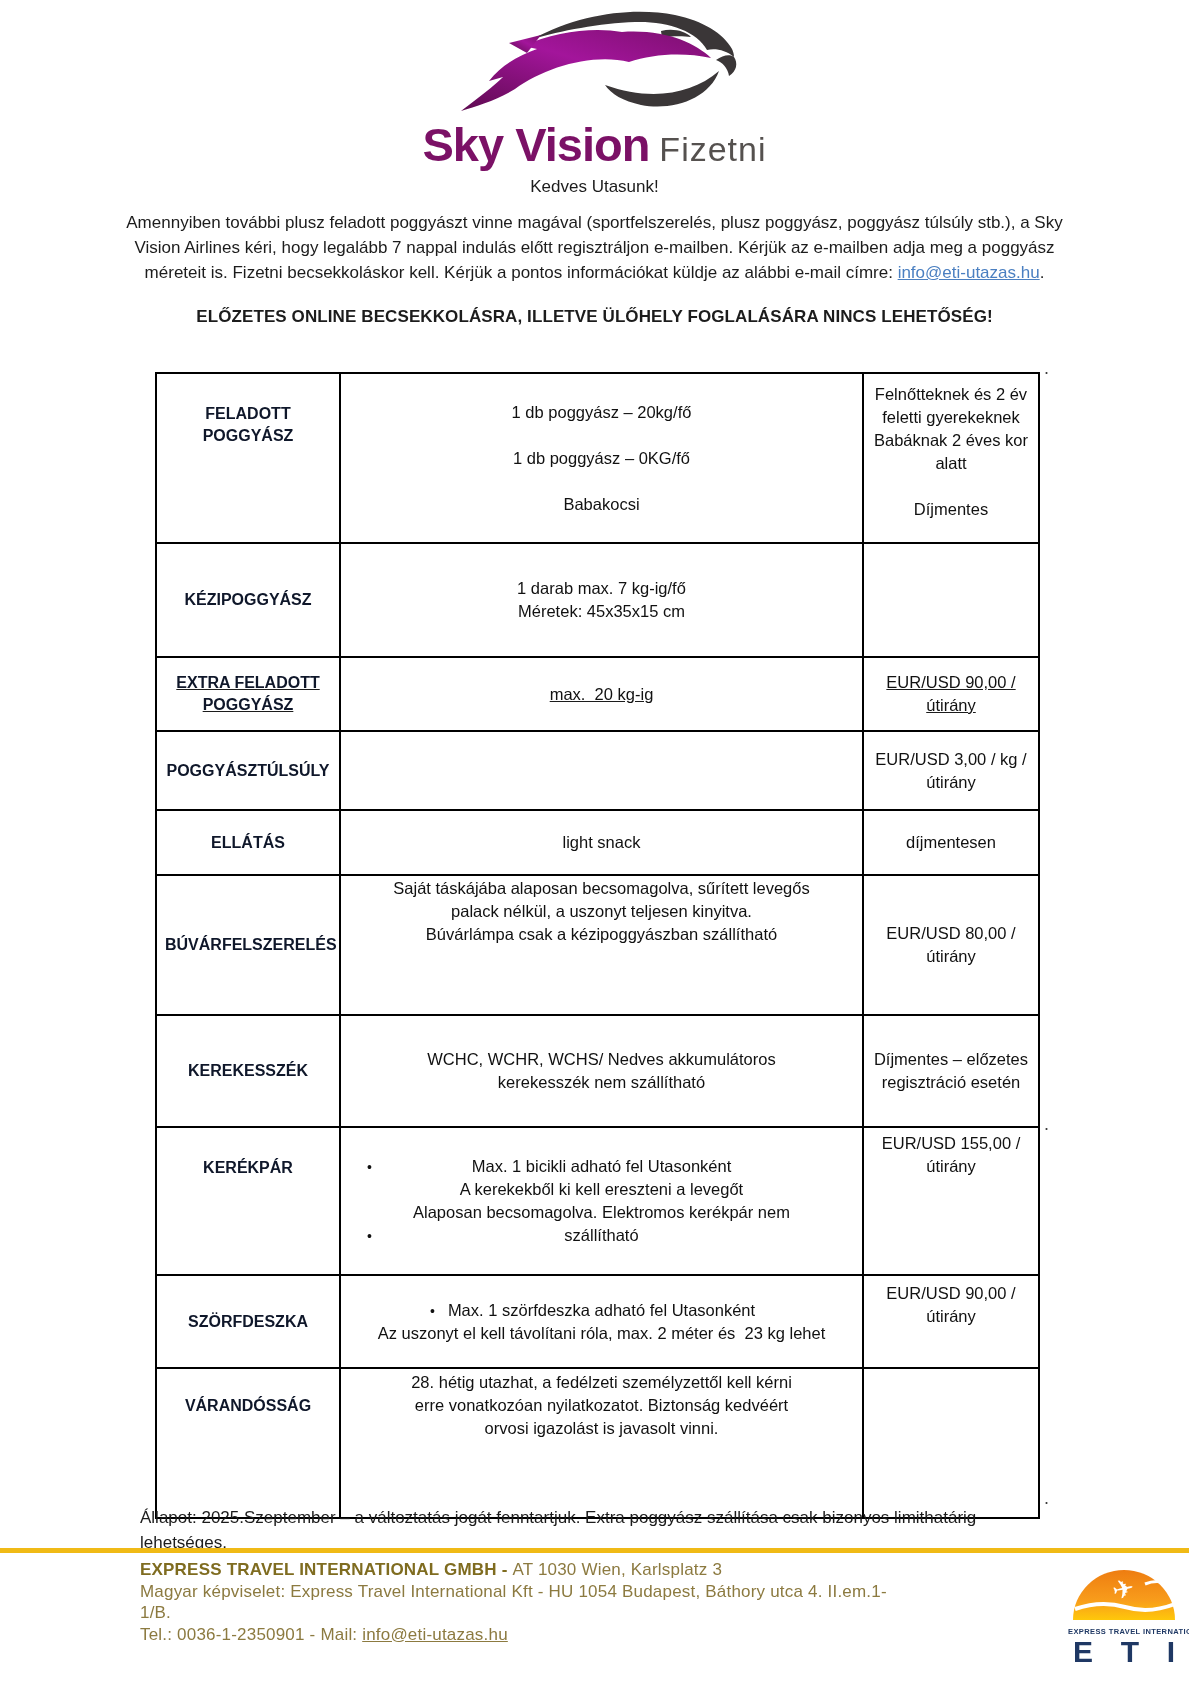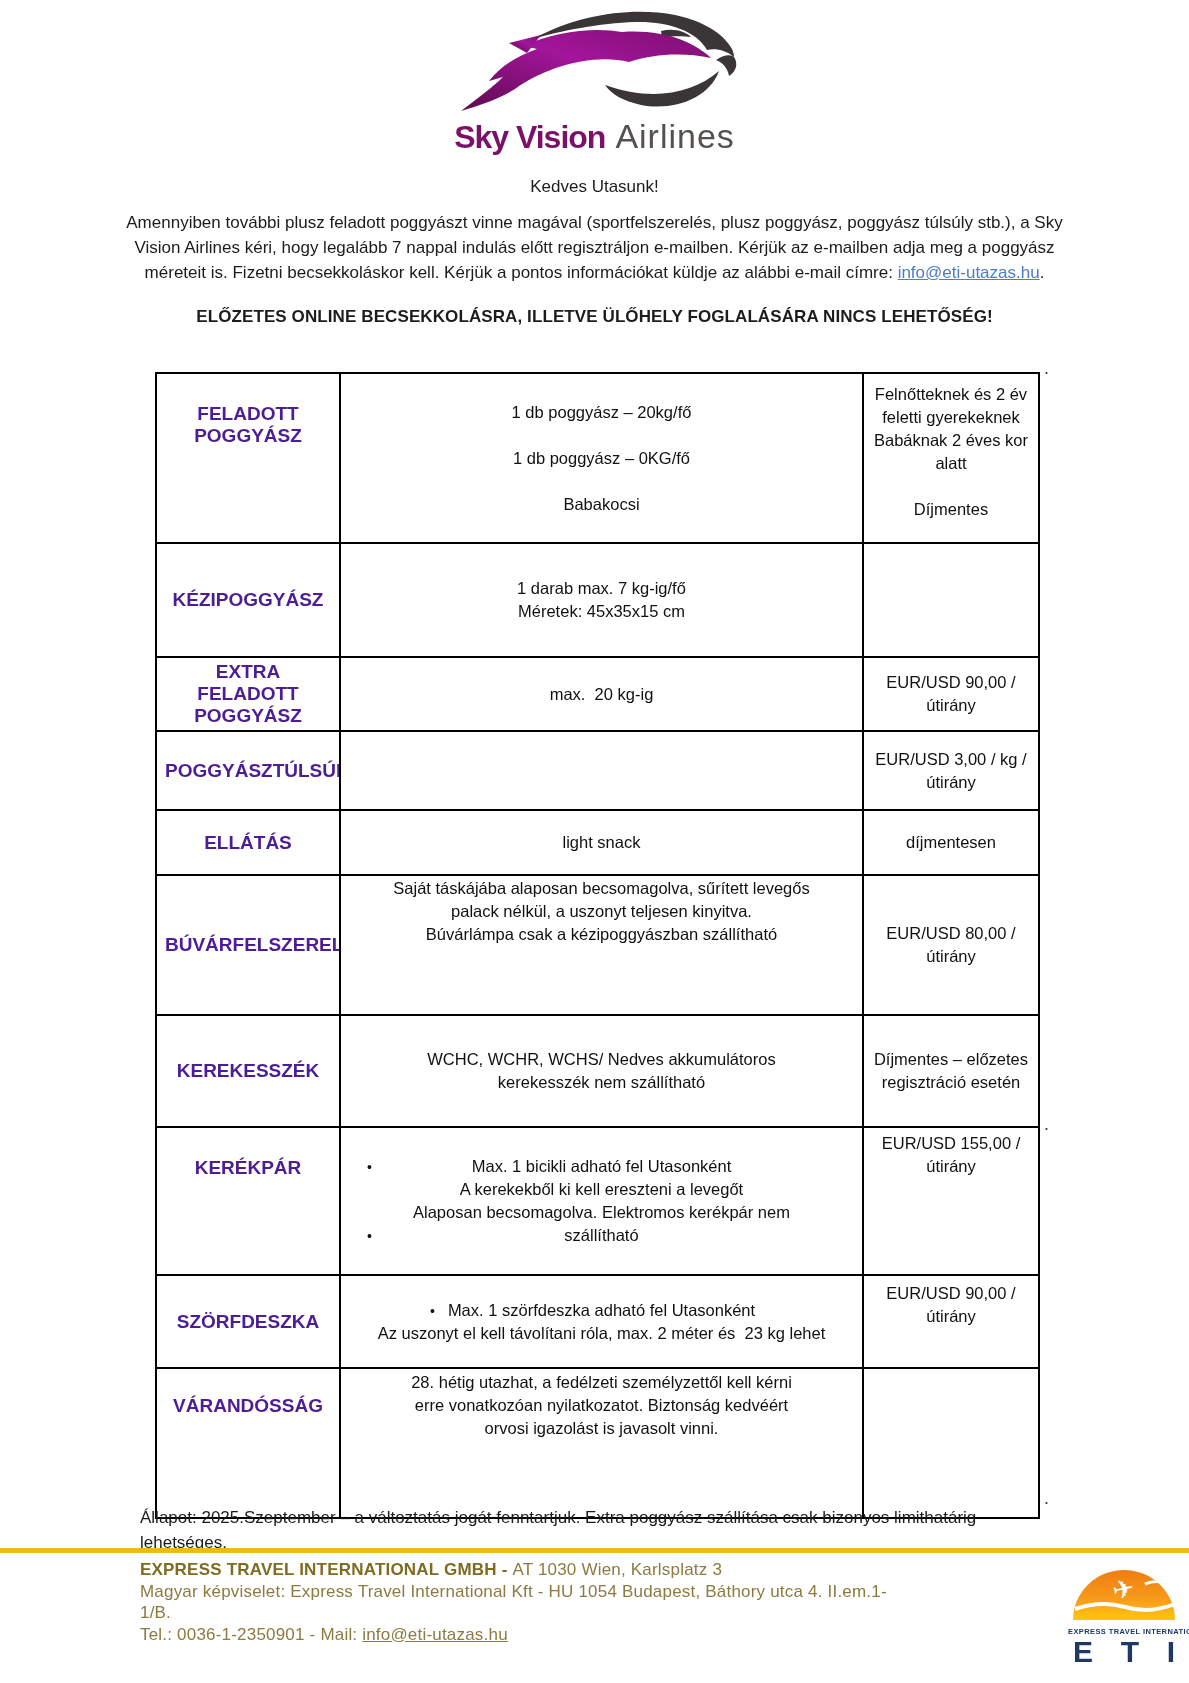--- a/index.html
+++ b/index.html
@@ -10,7 +10,7 @@
   .logo-block { position:absolute; top:5px; left:0; width:100%; text-align:center; }
   .bird-svg { display:block; margin:0 auto; }
   .brand { margin-top:0px; white-space:nowrap; }
-  .brand-sky { font-size:32px; font-weight:bold; color:#7b1166; letter-spacing:-1px; }
+  .brand-sky { font-size:47px; font-weight:bold; color:#7b1166; letter-spacing:-1px; }
   .brand-air { font-size:34px; color:#55514f; margin-left:10px; letter-spacing:1px; }
 
   .greeting { position:absolute; top:177px; left:0; width:100%; text-align:center; font-size:17px; }

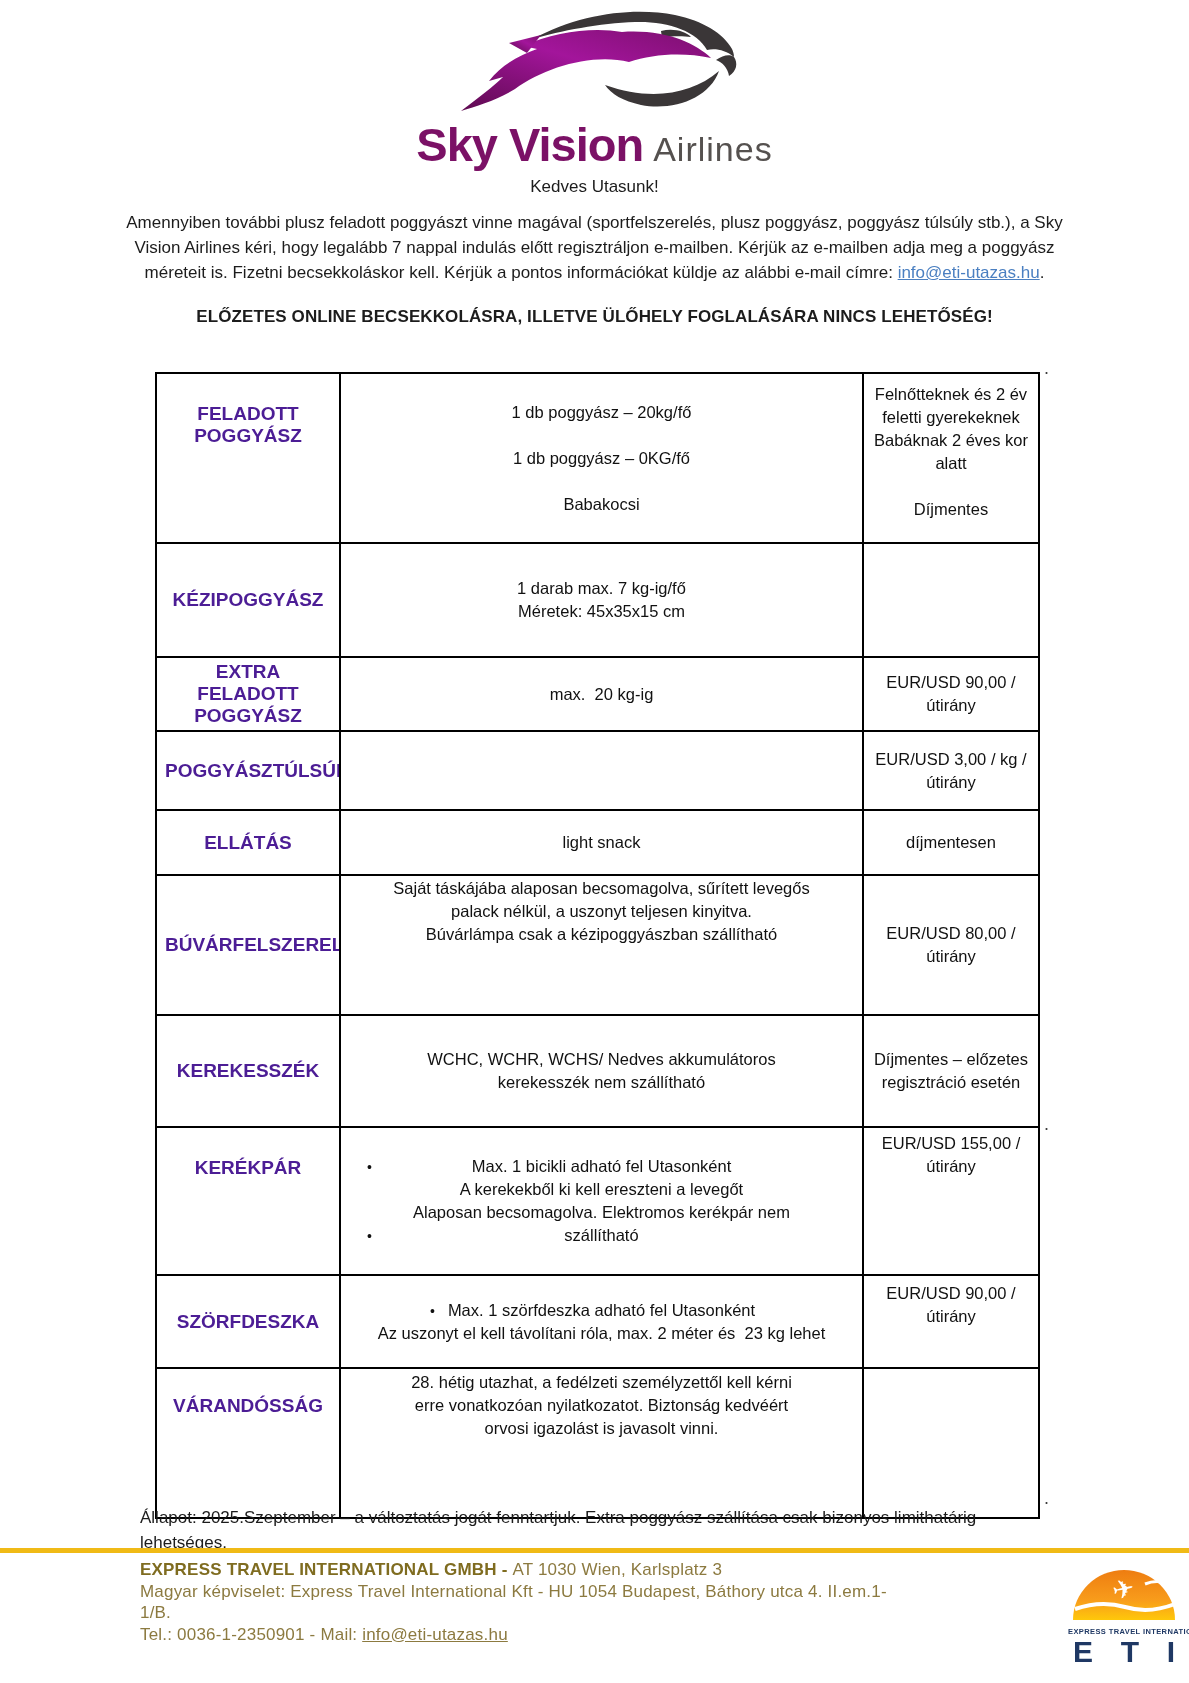--- a/index.html
+++ b/index.html
@@ -102,7 +102,7 @@
       <path fill="url(#pg)" d="M64,38 L96,30 L82,48 Z"></path>
     </svg>
     <div class="brand">
-      <span class="brand-sky">Sky Vision</span><span class="brand-air">Airlines</span>
+      <span class="brand-sky">Sky Vision</span><span class="brand-air">Fizetni</span>
     </div>
   </header>
 

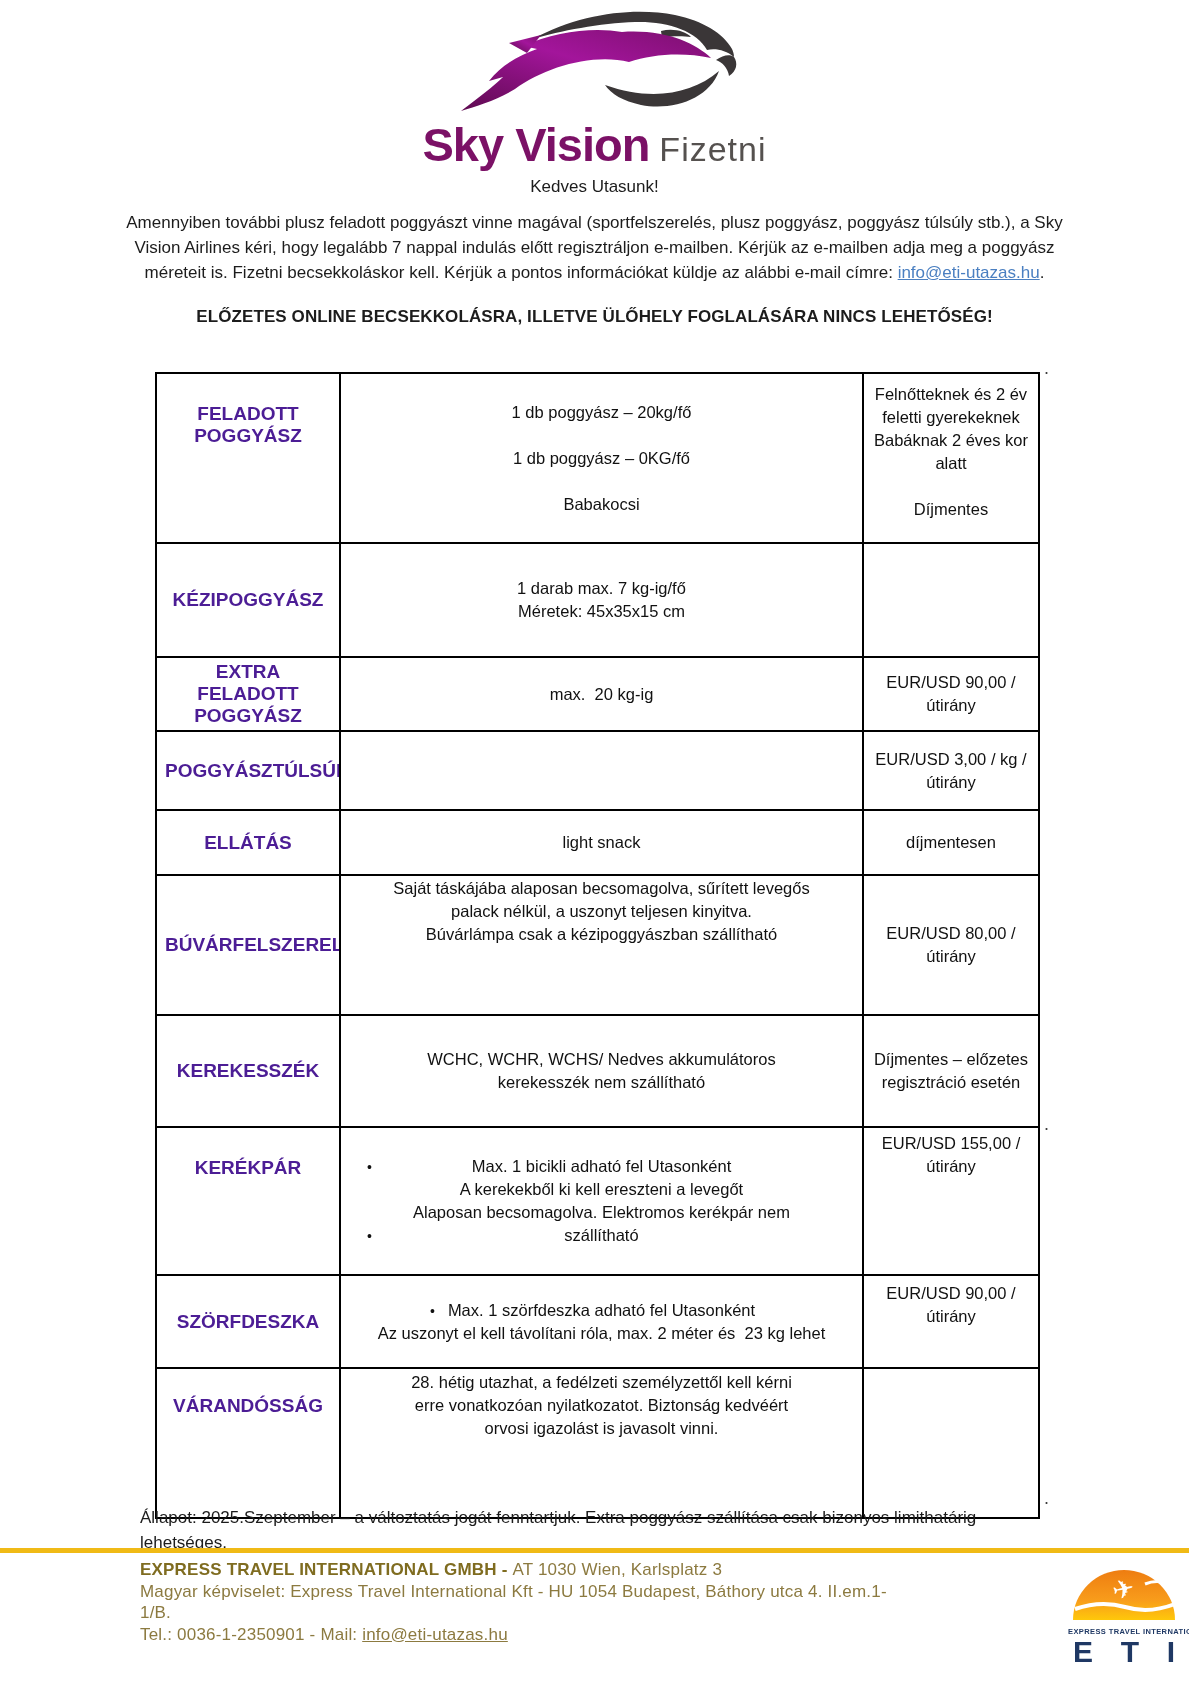--- a/index.html
+++ b/index.html
@@ -26,7 +26,7 @@
   .bag-table { position:absolute; left:155px; top:372px; width:883px;
                border-collapse:collapse; table-layout:fixed; }
   .bag-table td { border:2px solid #000; vertical-align:middle; overflow:hidden; }
-  .c-label { font-weight:bold; text-align:center; font-size:19px; line-height:22px; padding:0 8px; color:#4c1d95; }
+  .c-label { font-weight:bold; text-align:center; font-size:16px; line-height:22px; padding:0 8px; color:#0f172a; }
   .c-mid   { text-align:center; font-size:16.5px; line-height:23px; padding:0 14px; color:#111; }
   .c-right { text-align:center; font-size:16.5px; line-height:23px; padding:0 3px; color:#111; }
   .ln { position:relative; min-height:23px; white-space:nowrap; }

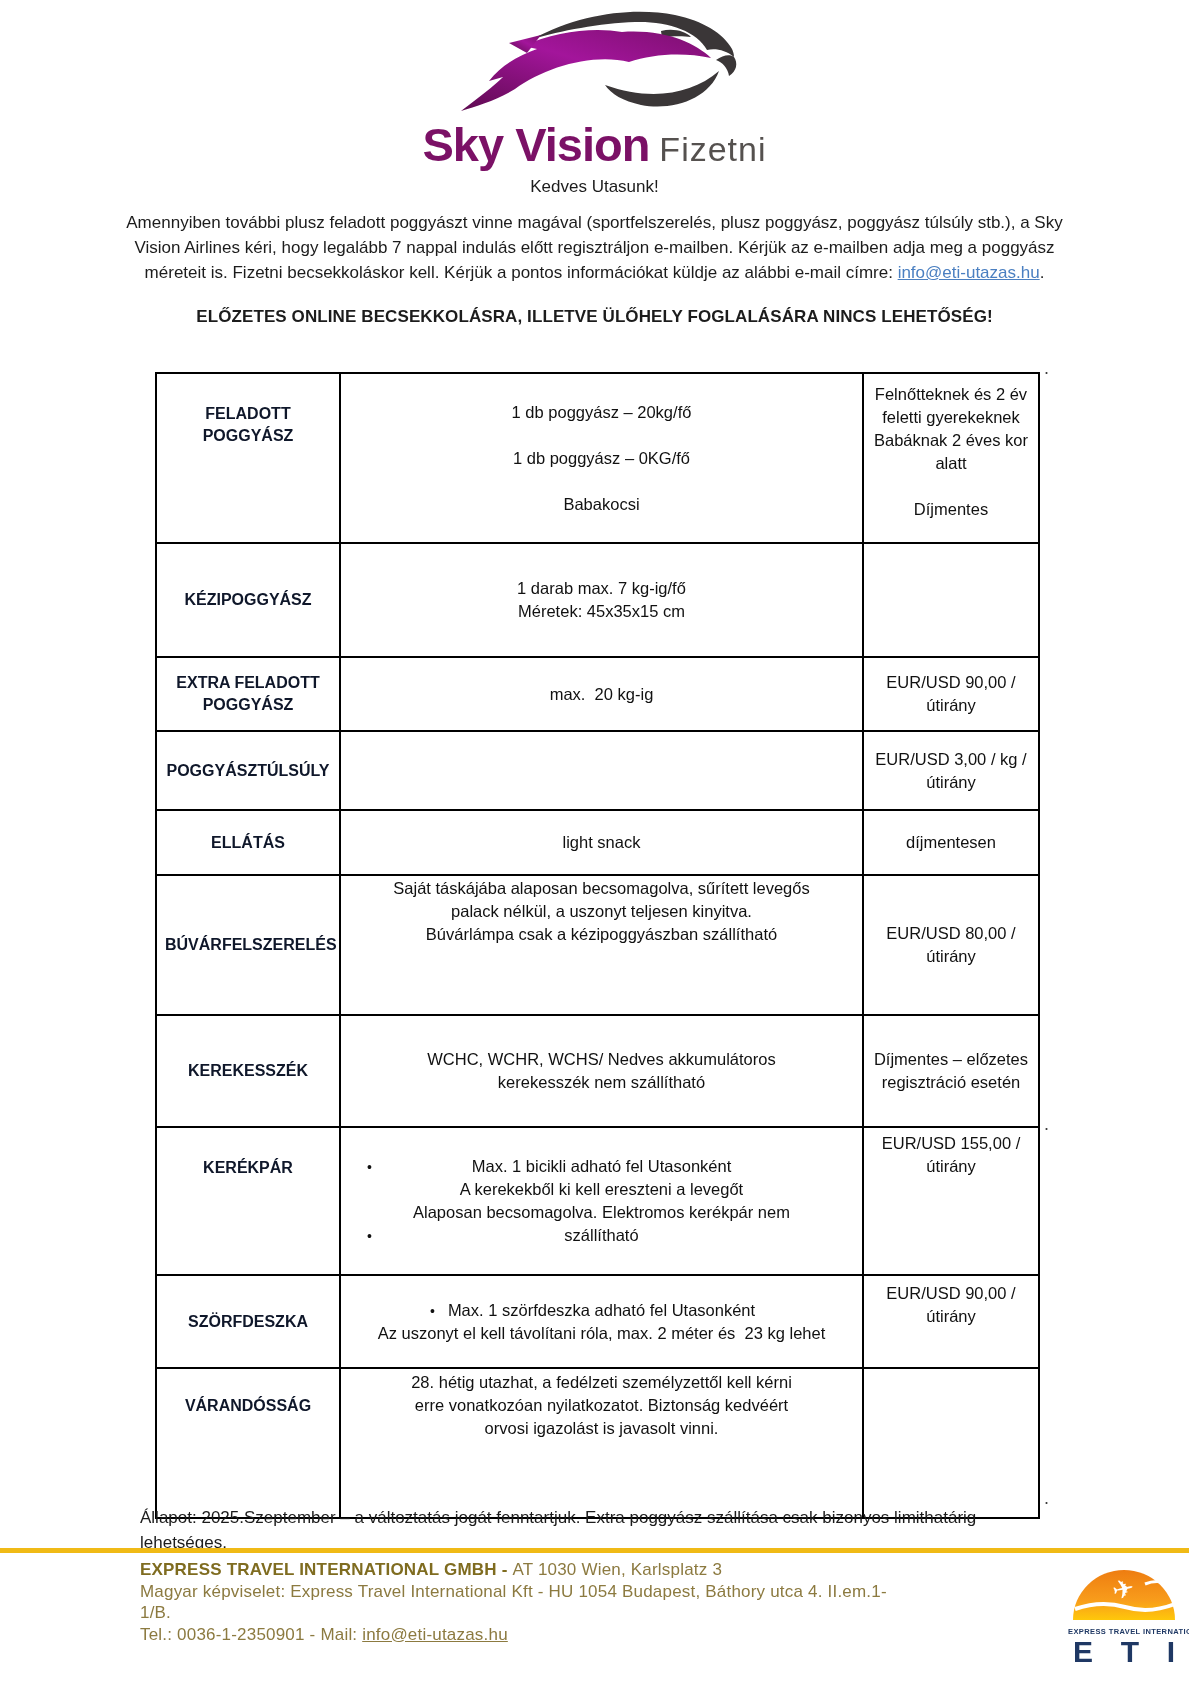--- a/index.html
+++ b/index.html
@@ -34,7 +34,7 @@
 
   .bag-table tr:nth-child(1){height:170px;}
   .bag-table tr:nth-child(2){height:114px;}
-  .bag-table tr:nth-child(3){height:74px;}
+  .bag-table tr:nth-child(3){height:74px;text-decoration:underline;}
   .bag-table tr:nth-child(4){height:79px;}
   .bag-table tr:nth-child(5){height:65px;}
   .bag-table tr:nth-child(6){height:140px;}

